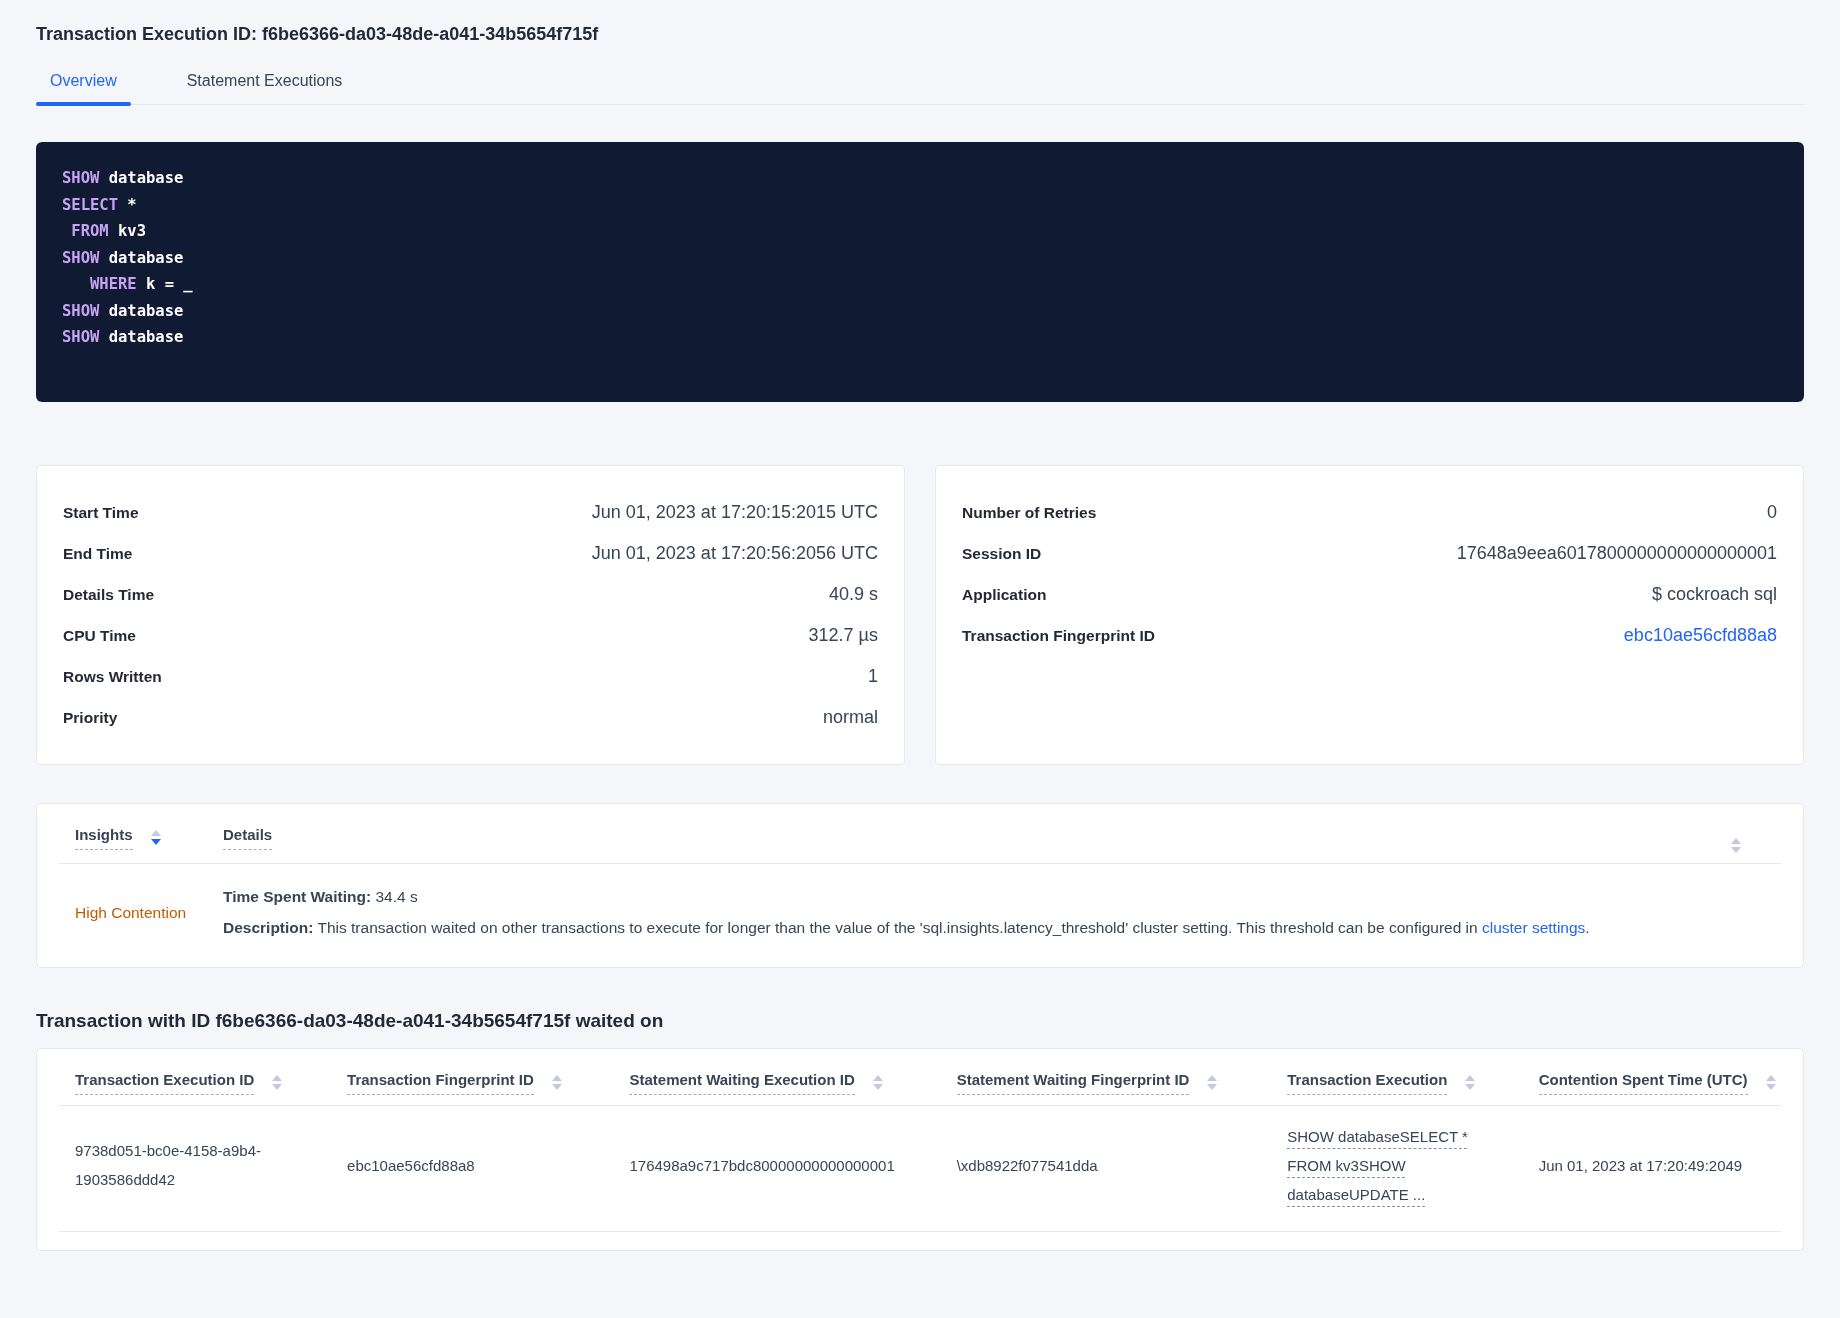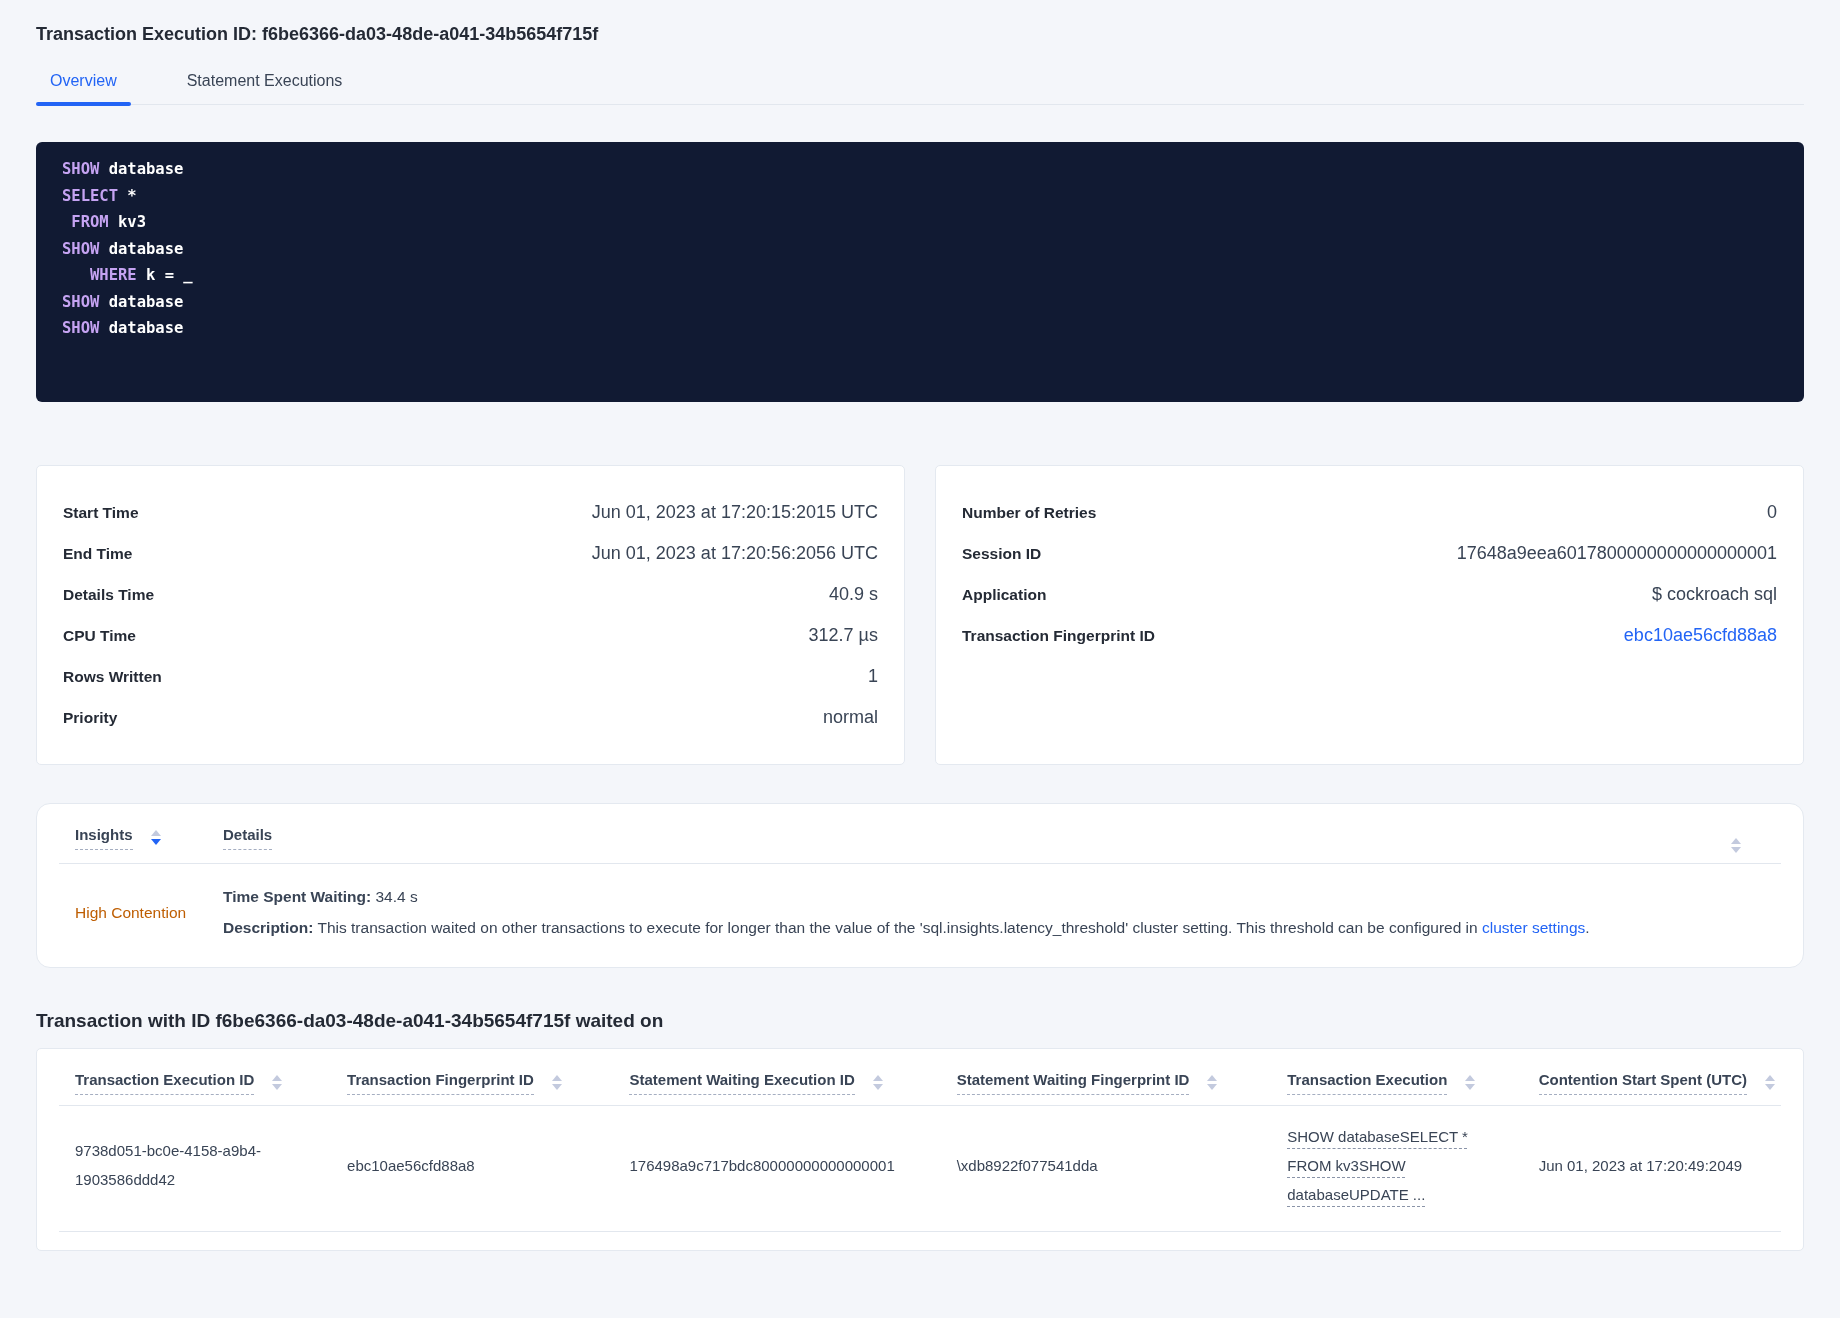--- a/index.html
+++ b/index.html
@@ -25,7 +25,7 @@
   
   .sql-box {
     margin-top:37px; background:#111a33; border-radius:6px;
-    padding:14px 26px 25px 26px; min-height:260px;
+    padding:23px 26px 25px 26px; min-height:260px;
     font-family:"DejaVu Sans Mono", monospace; font-size:15.5px; font-weight:600;
     line-height:26.5px; color:#ffffff;
   }

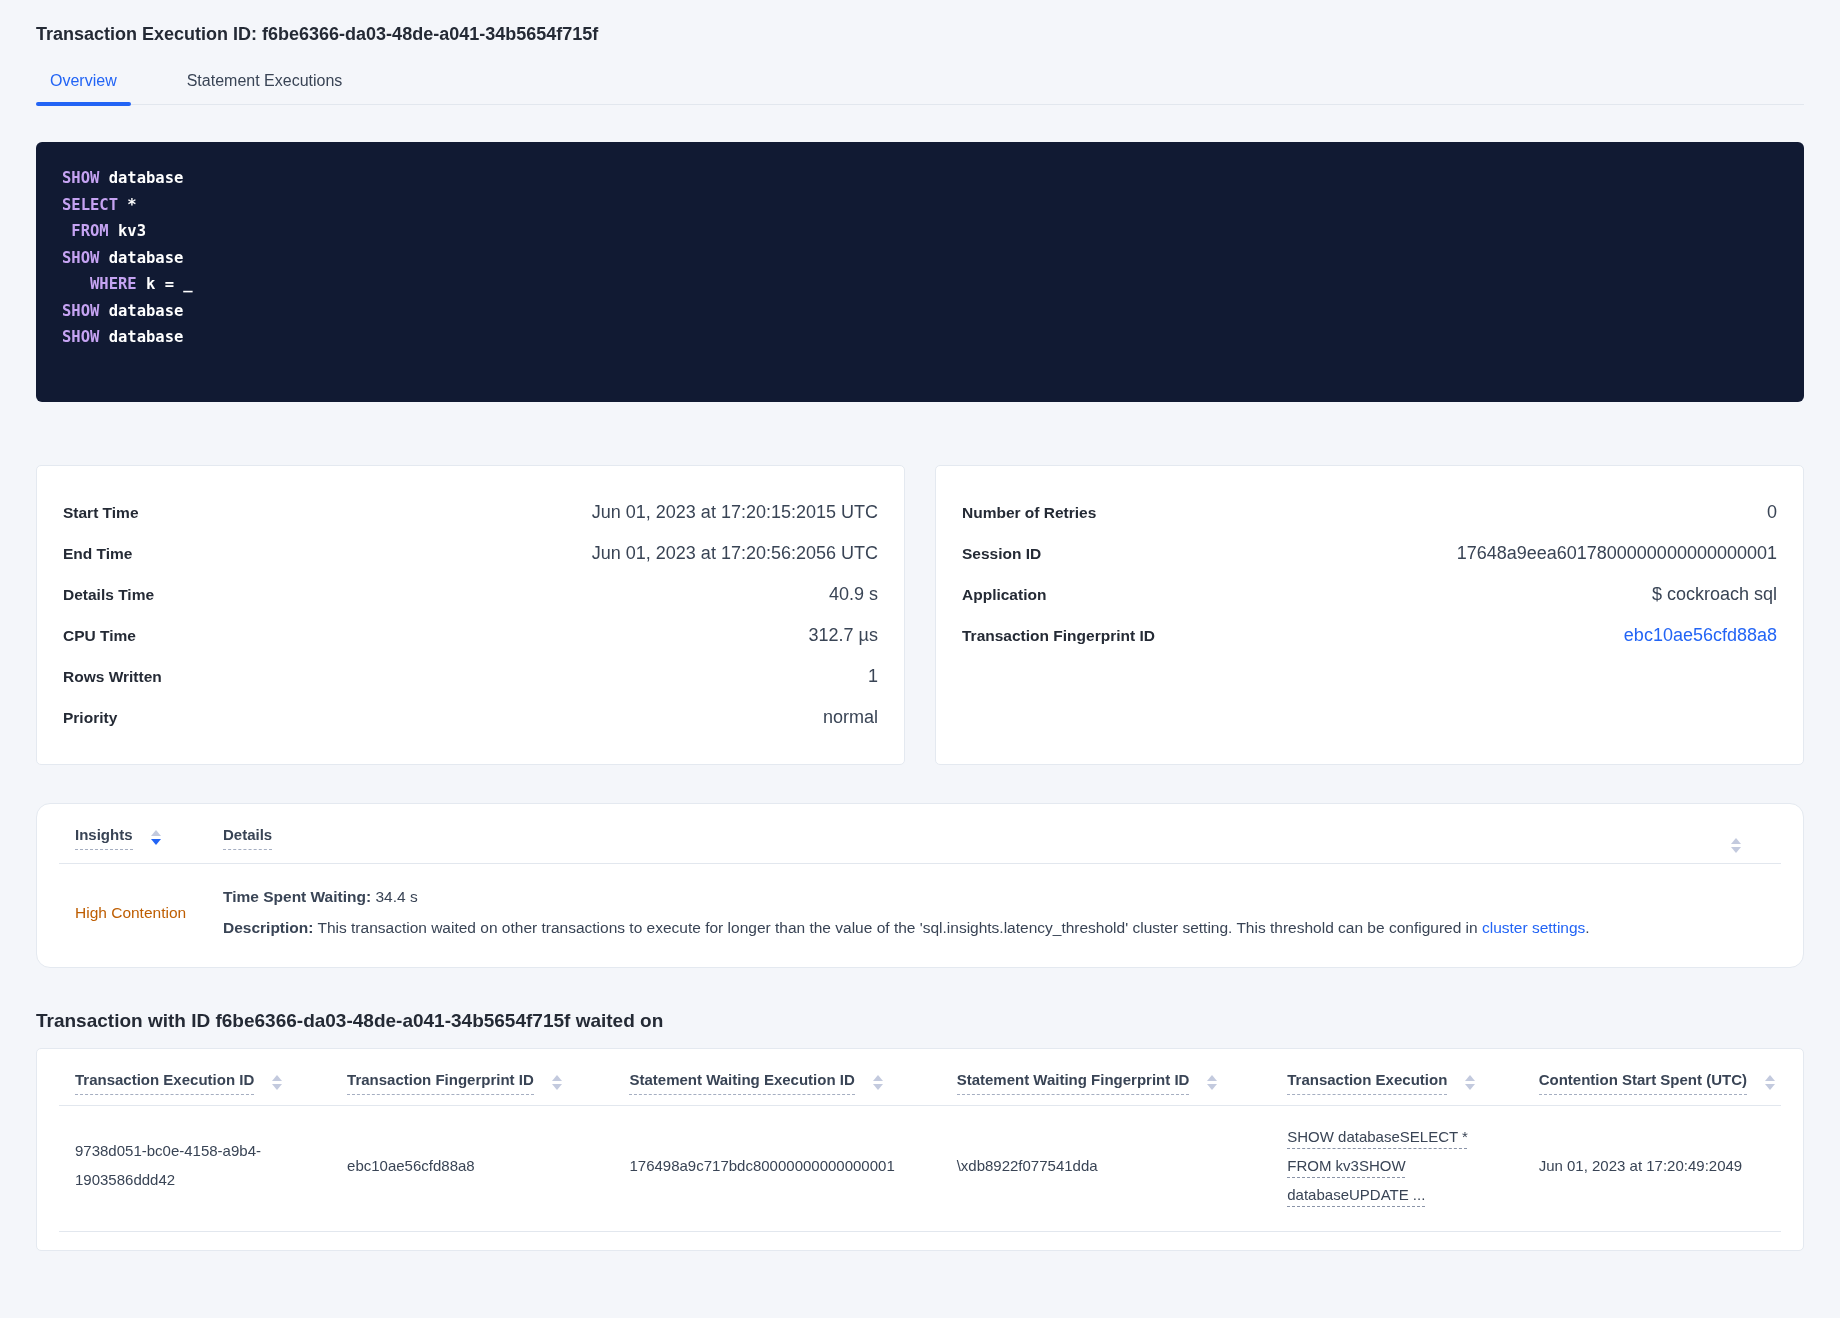--- a/index.html
+++ b/index.html
@@ -42,7 +42,7 @@
   .sum-value.link { color:#2264f5; cursor:pointer; }
 
   
-  .insights-card { margin-top:38px; padding:22px 22px 0 22px;border-radius:14px; }
+  .insights-card { margin-top:38px; padding:22px 22px 0 22px; }
   .ins-header { display:flex; align-items:flex-start; padding:0 0 10px 0; border-bottom:1px solid #e2e7ee; }
   .th-label { font-size:15px; font-weight:700; color:#394455; padding-bottom:6px; border-bottom:1px dashed #a5aec1; cursor:pointer; }
   .ins-col-insights { width:164px; padding-left:16px; display:flex; align-items:flex-start; }

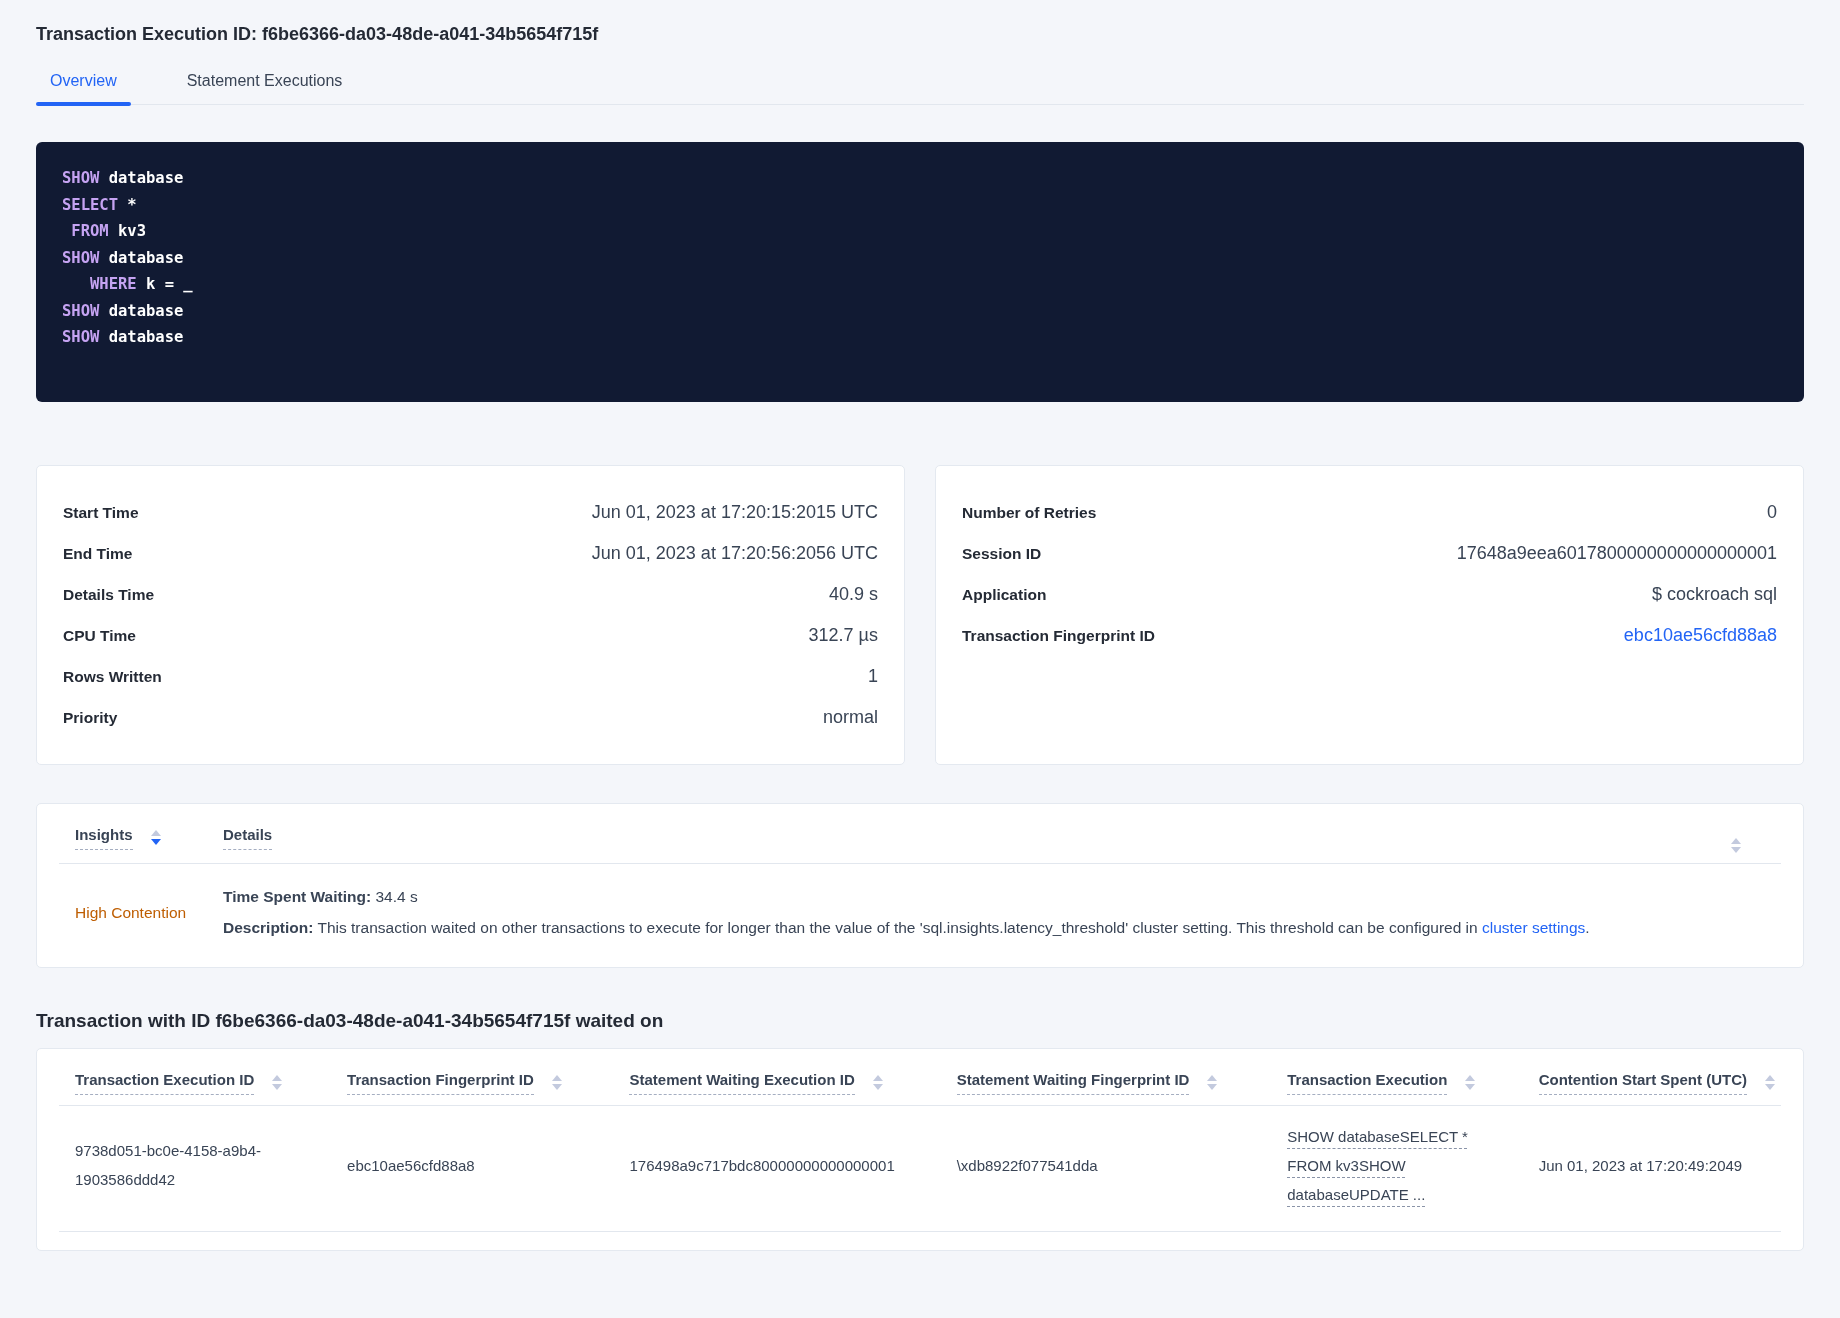--- a/index.html
+++ b/index.html
@@ -223,7 +223,7 @@
           </span>
         </div>
         <div class="wt-hcell">
-          <span class="th-label">Contention Start Spent (UTC)</span>
+          <span class="th-label">Contention Spent Time (UTC)</span>
           <span class="sort-icon">
             <span class="tri up"></span>
             <span class="tri down"></span>

